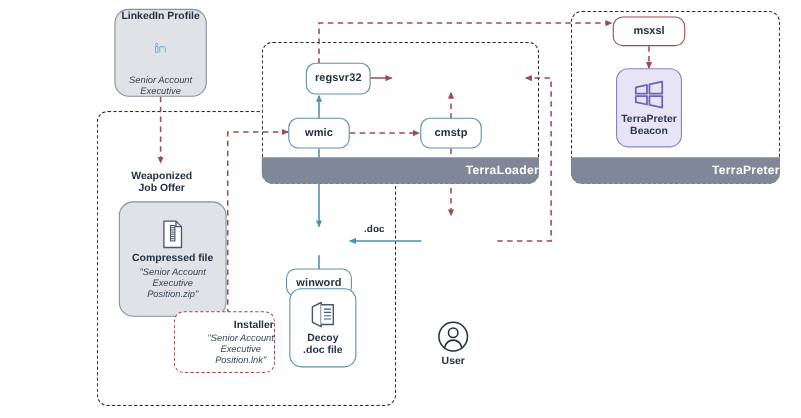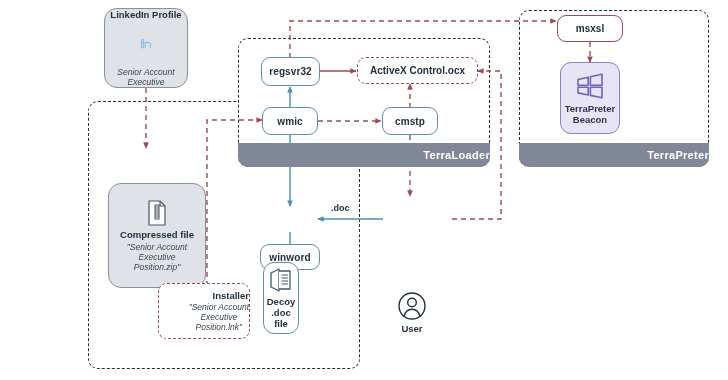--- a/index.html
+++ b/index.html
@@ -131,7 +131,7 @@
 Position.lnk"</div>
   </div>
 
-  <div class="node teal-box" style="left:261px;top:57px;width:59px;height:29px;">
+  <div class="node teal-box" style="left:278px;top:57px;width:59px;height:29px;">
     <span>regsvr32</span>
   </div>
 

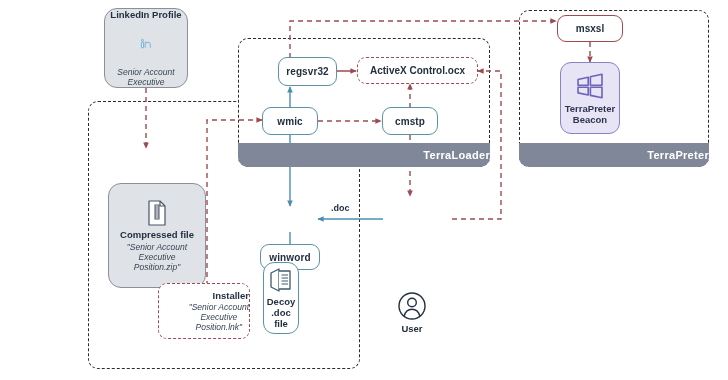--- a/index.html
+++ b/index.html
@@ -135,9 +135,6 @@
     <span>regsvr32</span>
   </div>
 
-  <div class="node red-dashed-box" style="left:357px;top:57px;width:121px;height:27px;">
-    <span>ActiveX Control.ocx</span>
-  </div>
 
   <div class="node teal-box" style="left:262px;top:107px;width:56px;height:28px;">
     <span>wmic</span>

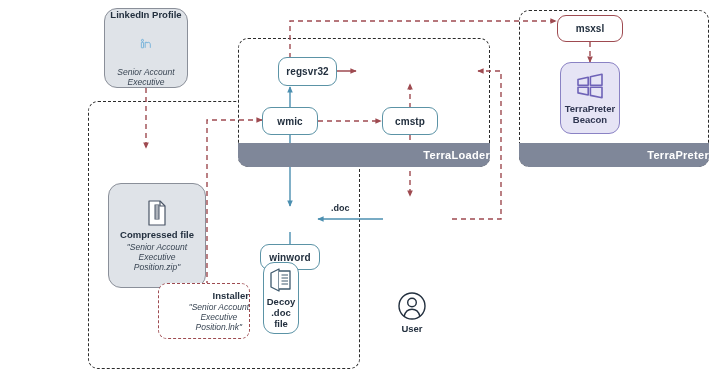--- a/index.html
+++ b/index.html
@@ -110,6 +110,8 @@
 Executive</div>
   </div>
 
+  <div class="lbl" style="left:104px;top:155px;width:86px;white-space:pre-line;">Weaponized
+Job Offer</div>
 
   <div class="node gray-card" style="left:108px;top:183px;width:98px;height:105px;gap:2px;">
     <svg class="ic" width="22" height="28" viewBox="0 0 22 28">

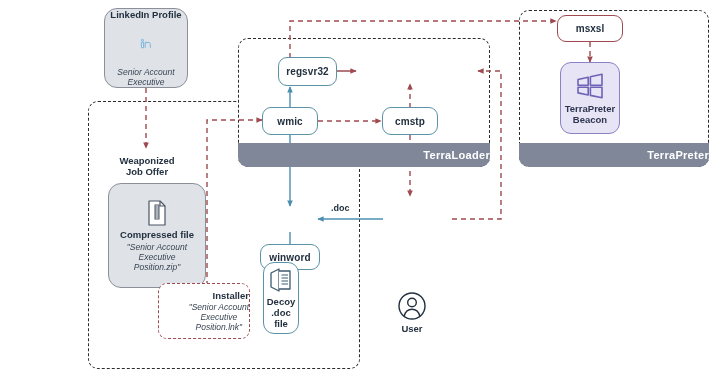--- a/index.html
+++ b/index.html
@@ -152,7 +152,7 @@
 
   <div class="lbl-sm" style="left:331px;top:203px;">.doc</div>
 
-  <div class="node plain-card" style="left:263px;top:262px;width:36px;height:72px;gap:3px;">
+  <div class="node plain-card" style="left:263px;top:262px;width:61px;height:72px;gap:3px;">
     <svg class="ic" width="28" height="26" viewBox="0 0 28 26">
       <path d="M4,6 L12,2 L12,24 L4,20 Z" fill="#ffffff" stroke="#3f5a6e" stroke-width="1.3" stroke-linejoin="round"></path>
       <path d="M12,4 L23,4 L23,22 L12,22" fill="#ffffff" stroke="#3f5a6e" stroke-width="1.3" stroke-linejoin="round"></path>

